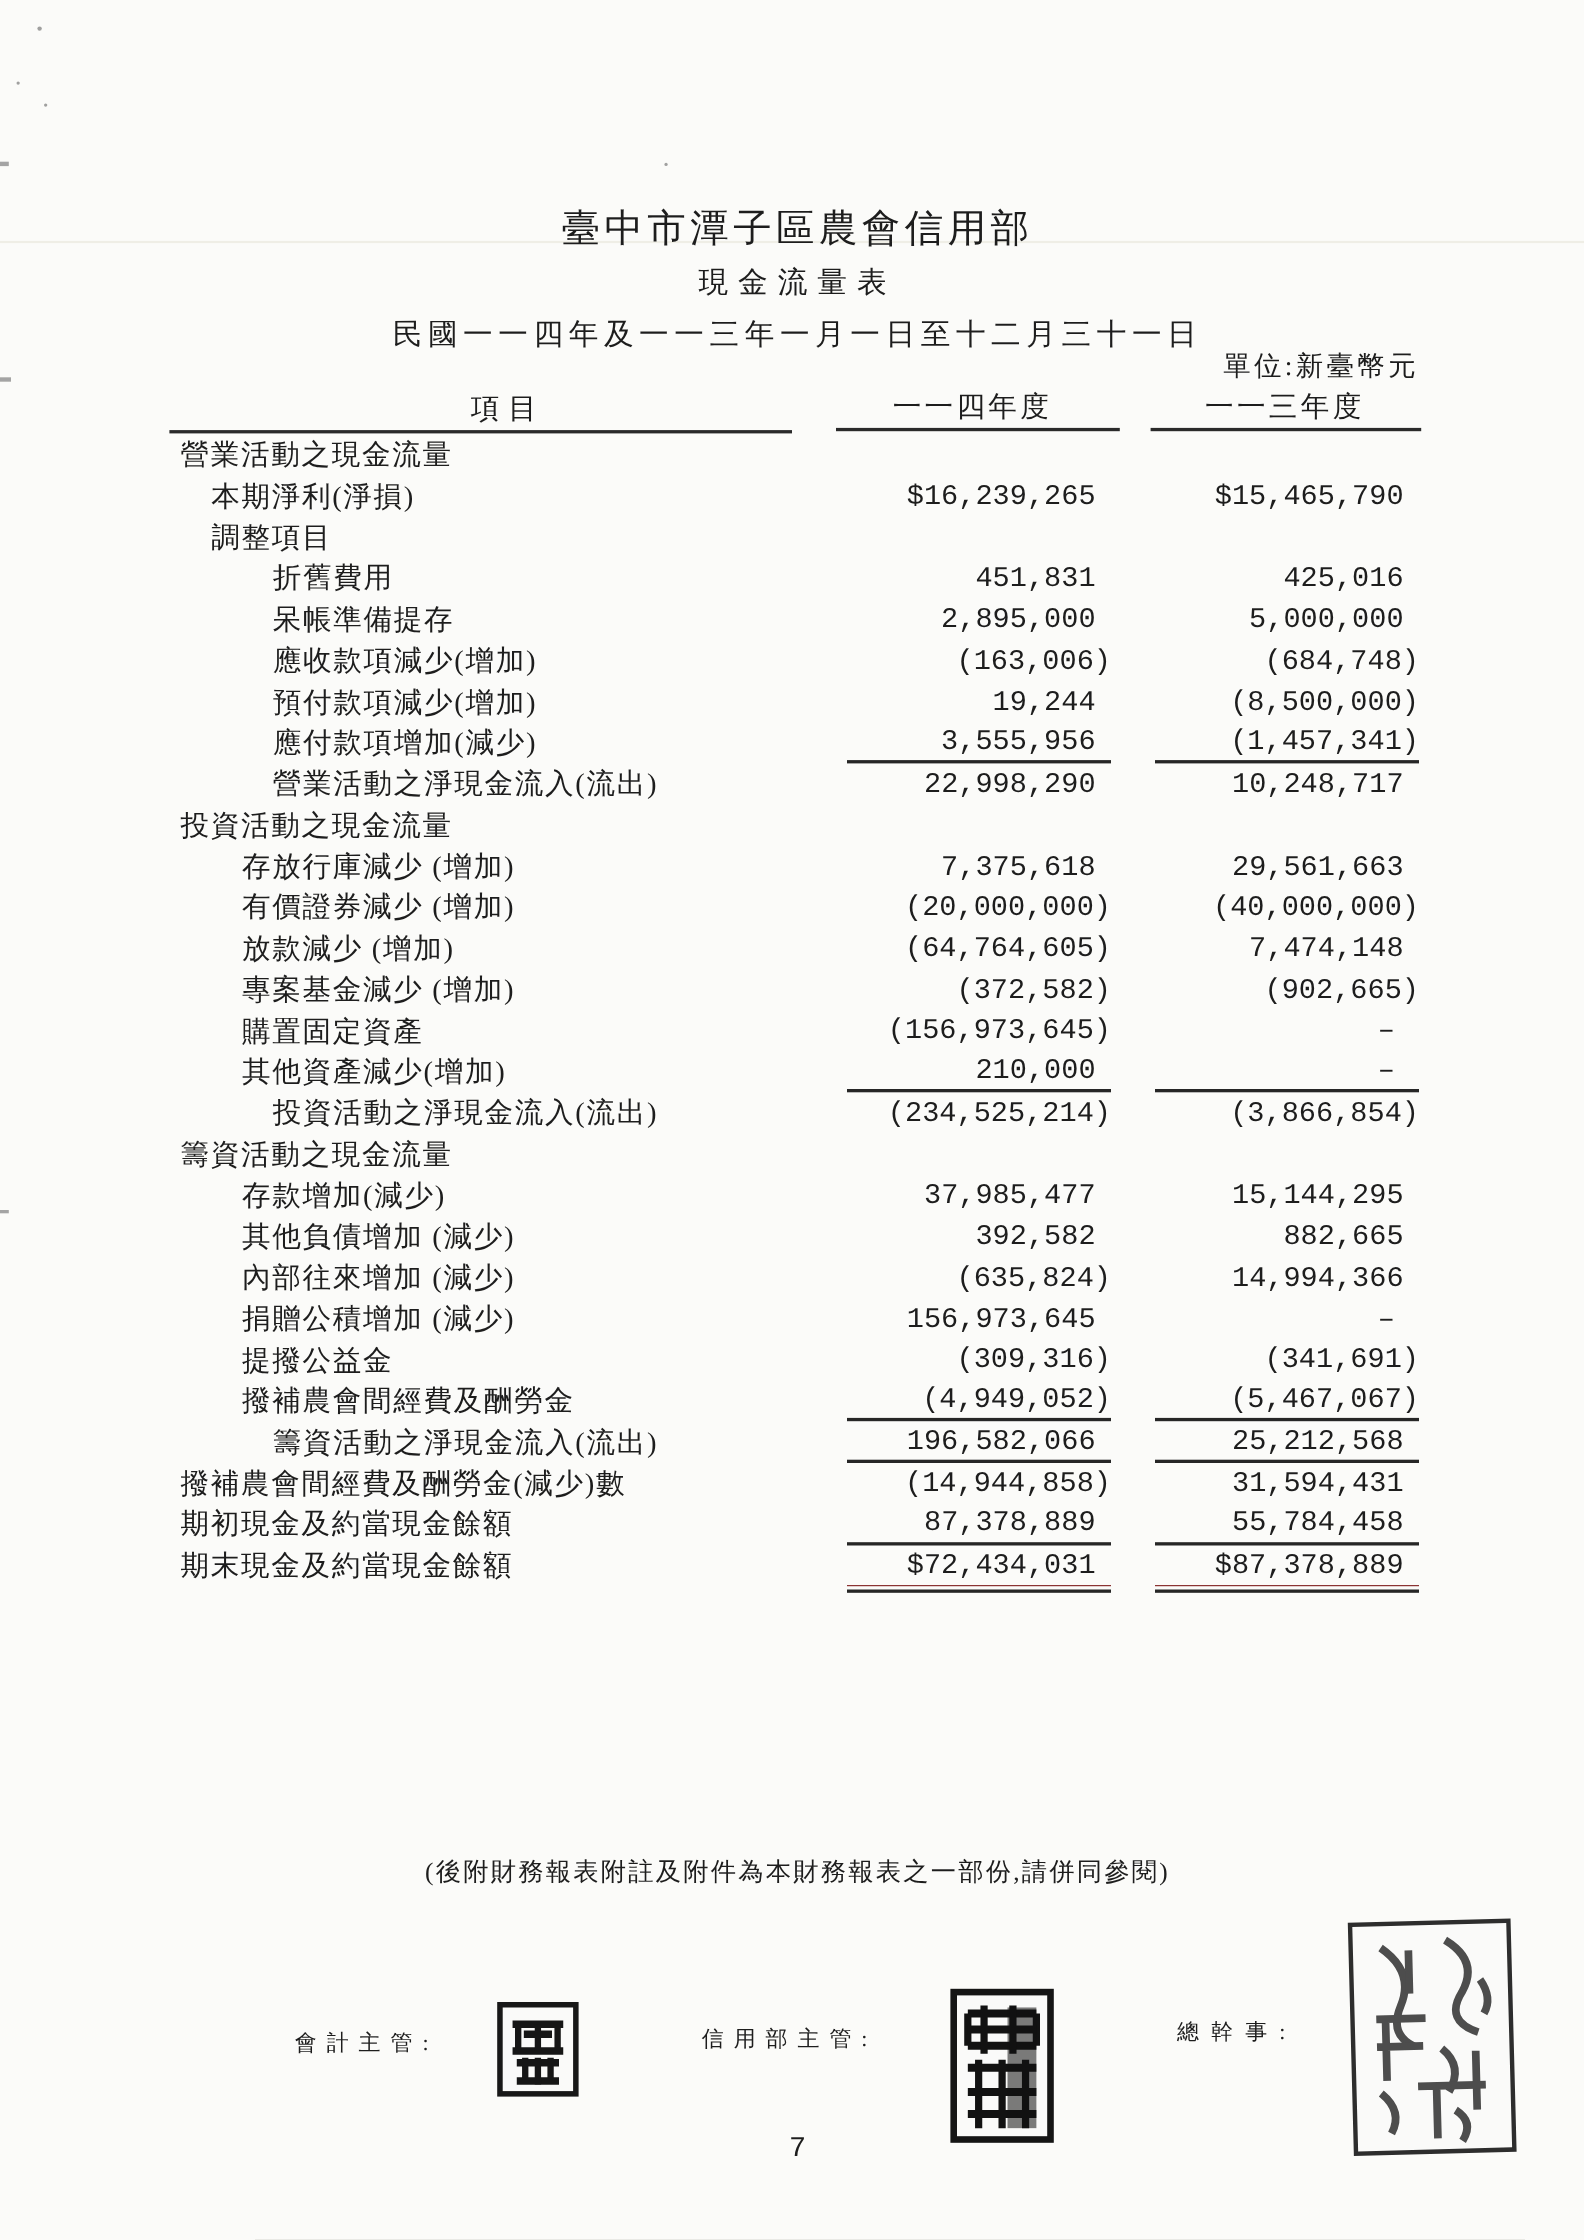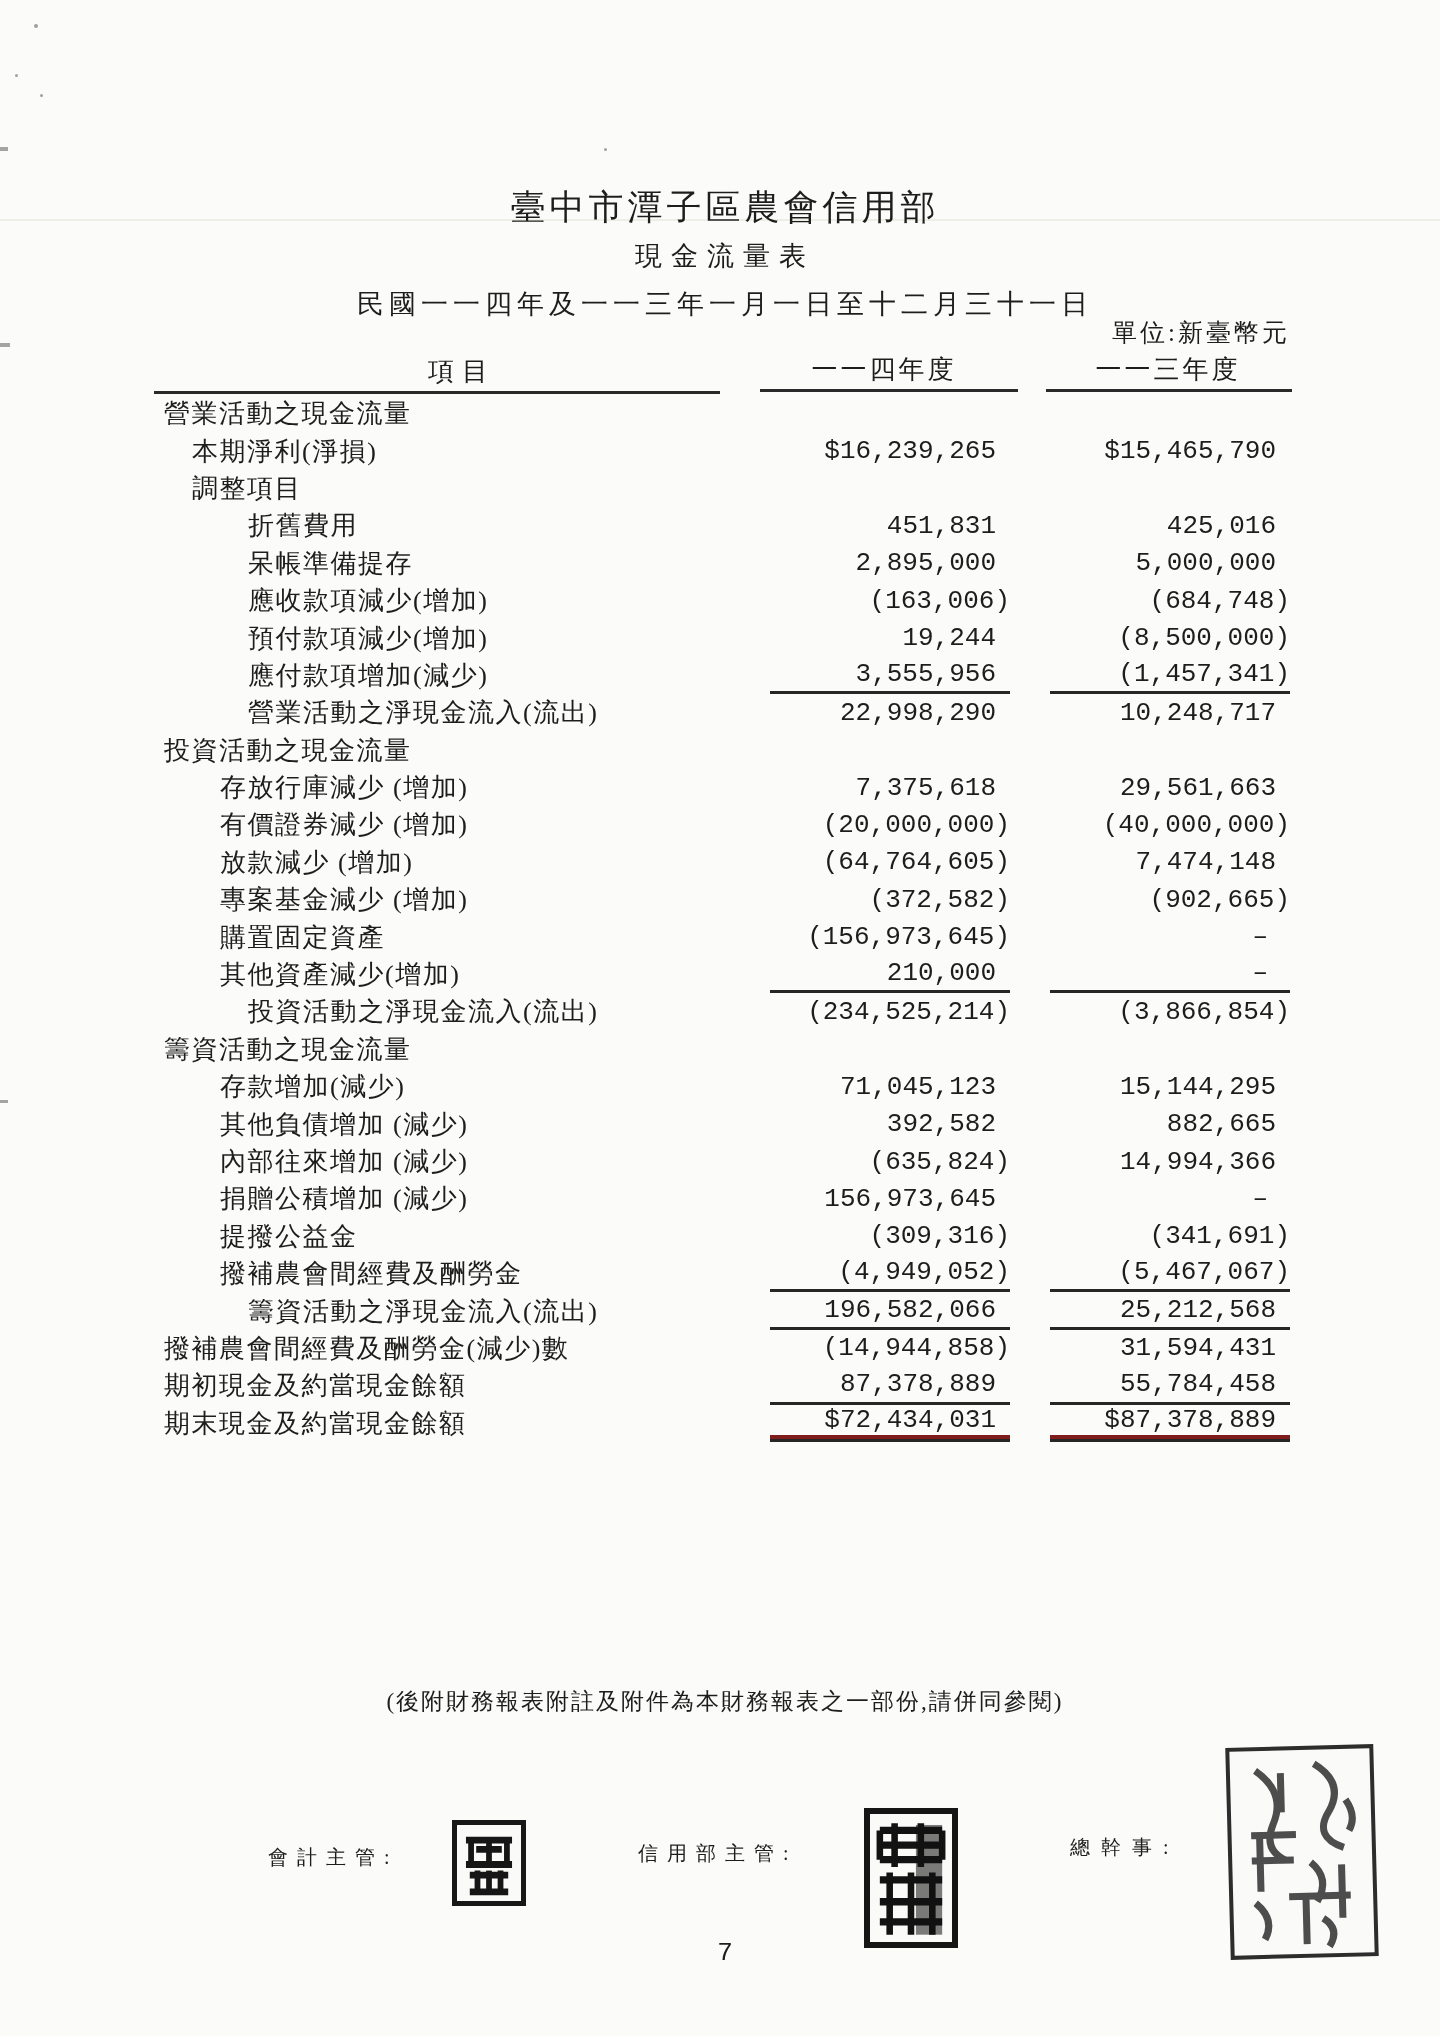--- a/index.html
+++ b/index.html
@@ -187,7 +187,7 @@
         </div>
         <div class="trow">
           <div class="tlabel" style="padding-left: 60px;">存款增加(減少)</div>
-          <div class="tnum" style="padding-right: 14px;">71,045,123</div>
+          <div class="tnum" style="padding-right: 14px;">37,985,477</div>
           <div class="tgap"></div>
           <div class="tnum" style="padding-right: 14px;">15,144,295</div>
         </div>

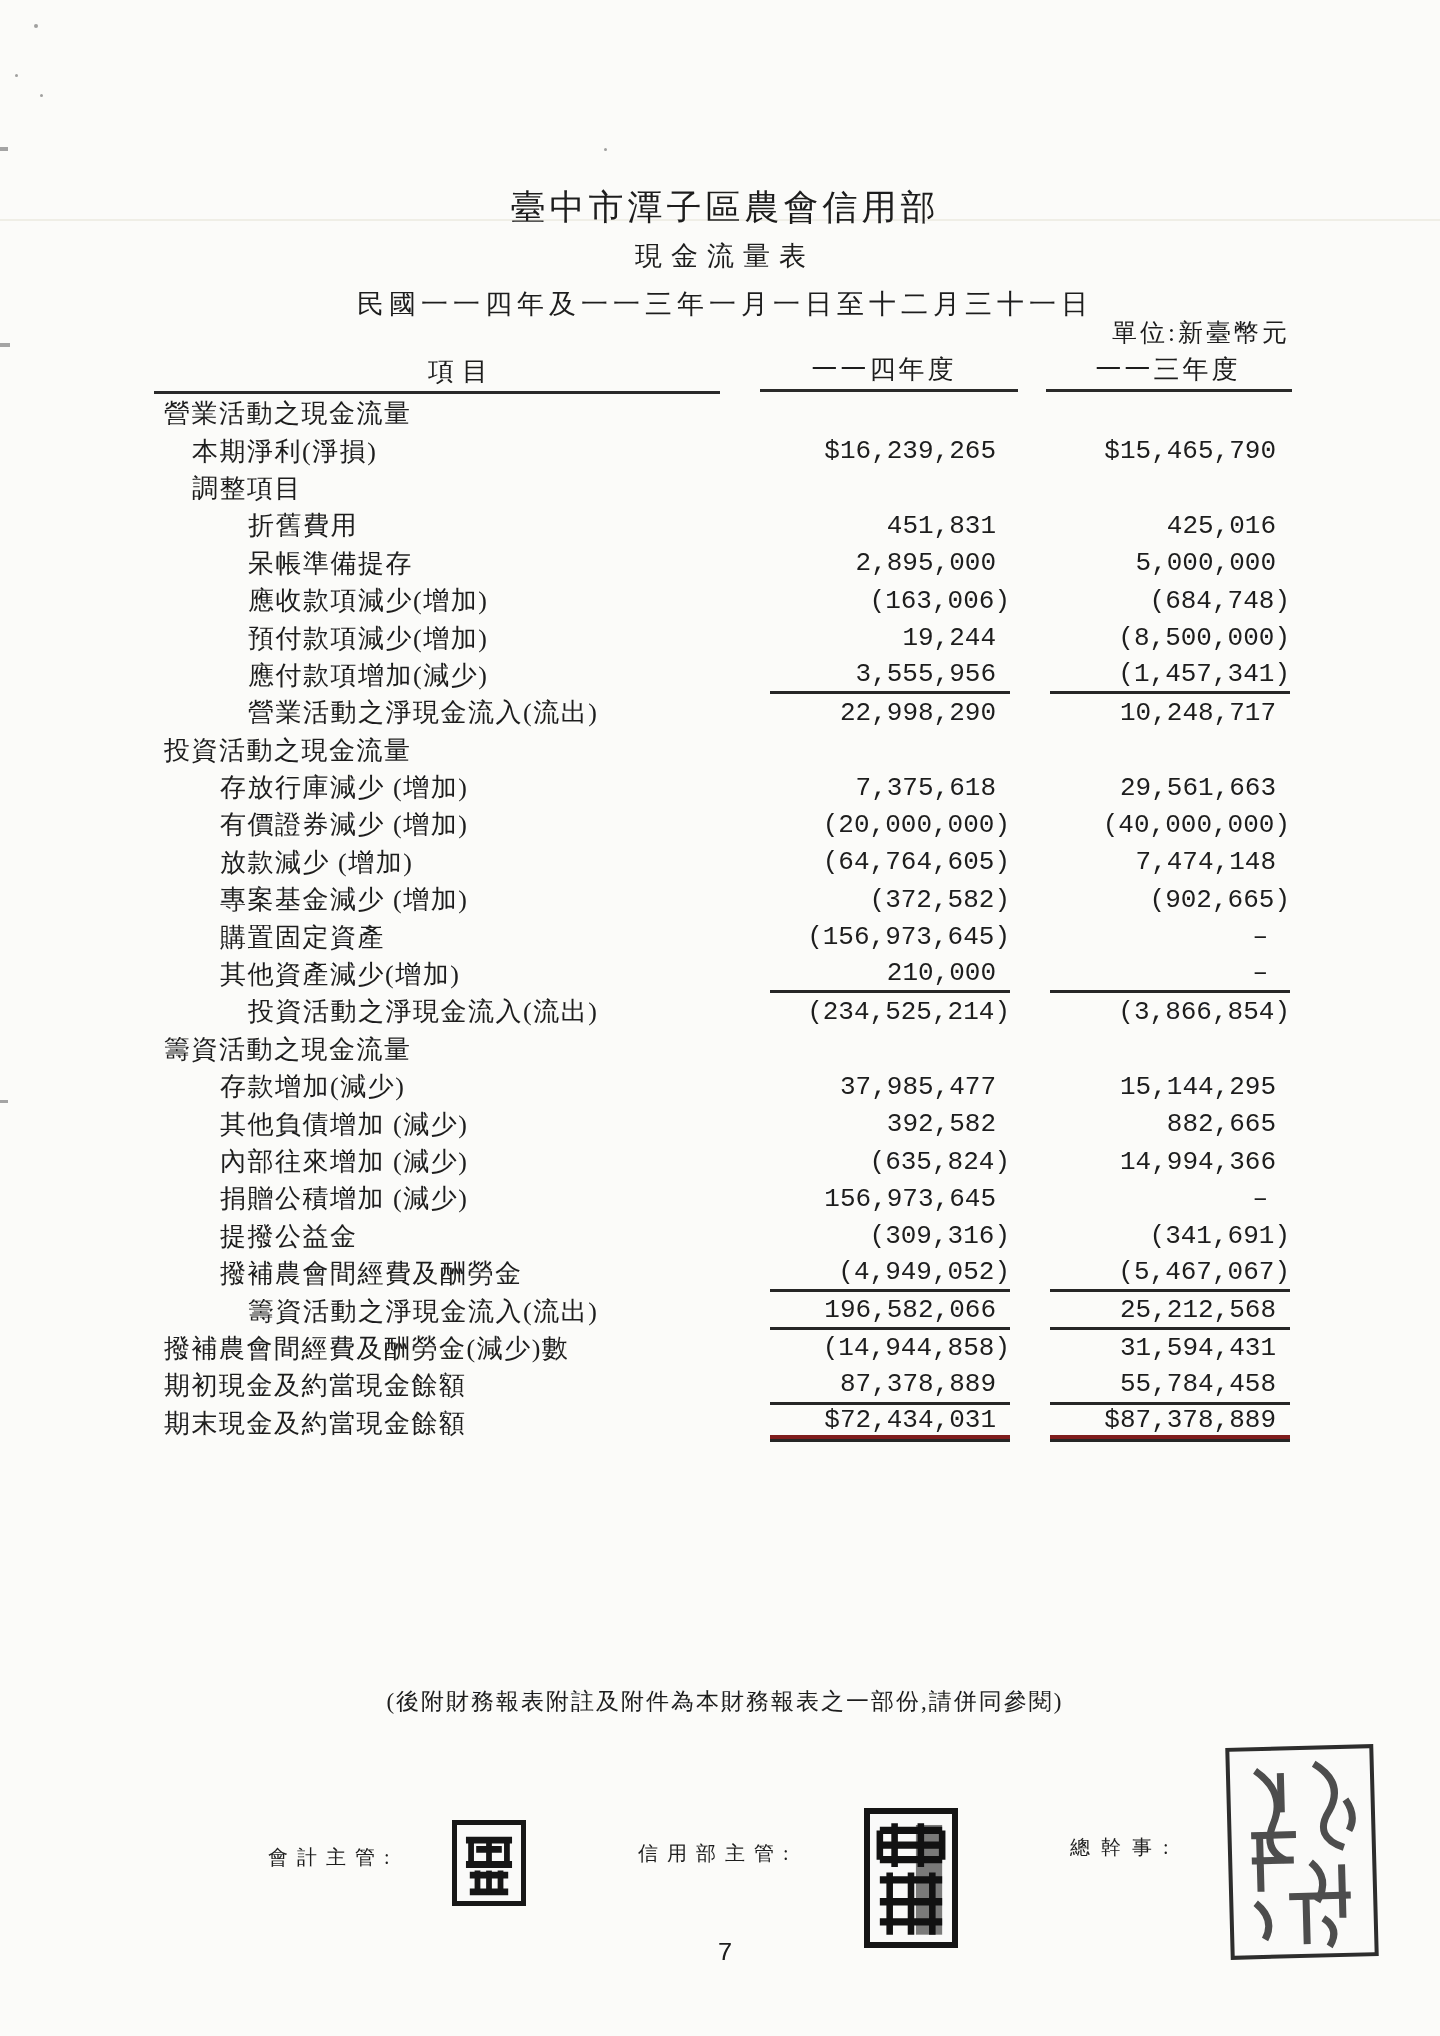--- a/index.html
+++ b/index.html
@@ -31,7 +31,7 @@
   }
   .tgap{width:40px;}
   .ul{border-bottom:3px solid #262626;}
-  .dul{border-bottom:7px solid #7f1d1d;position:relative;}
+  .dul{border-bottom:1px solid #7f1d1d;position:relative;}
   .dul::after{content:"";position:absolute;left:0;right:0;bottom:-7px;border-bottom:3px solid #262626;}
   .footnote{top:1686px;font-size:23px;letter-spacing:2px;}
   .sig-label{position:absolute;font-size:20px;letter-spacing:9px;white-space:nowrap;}

